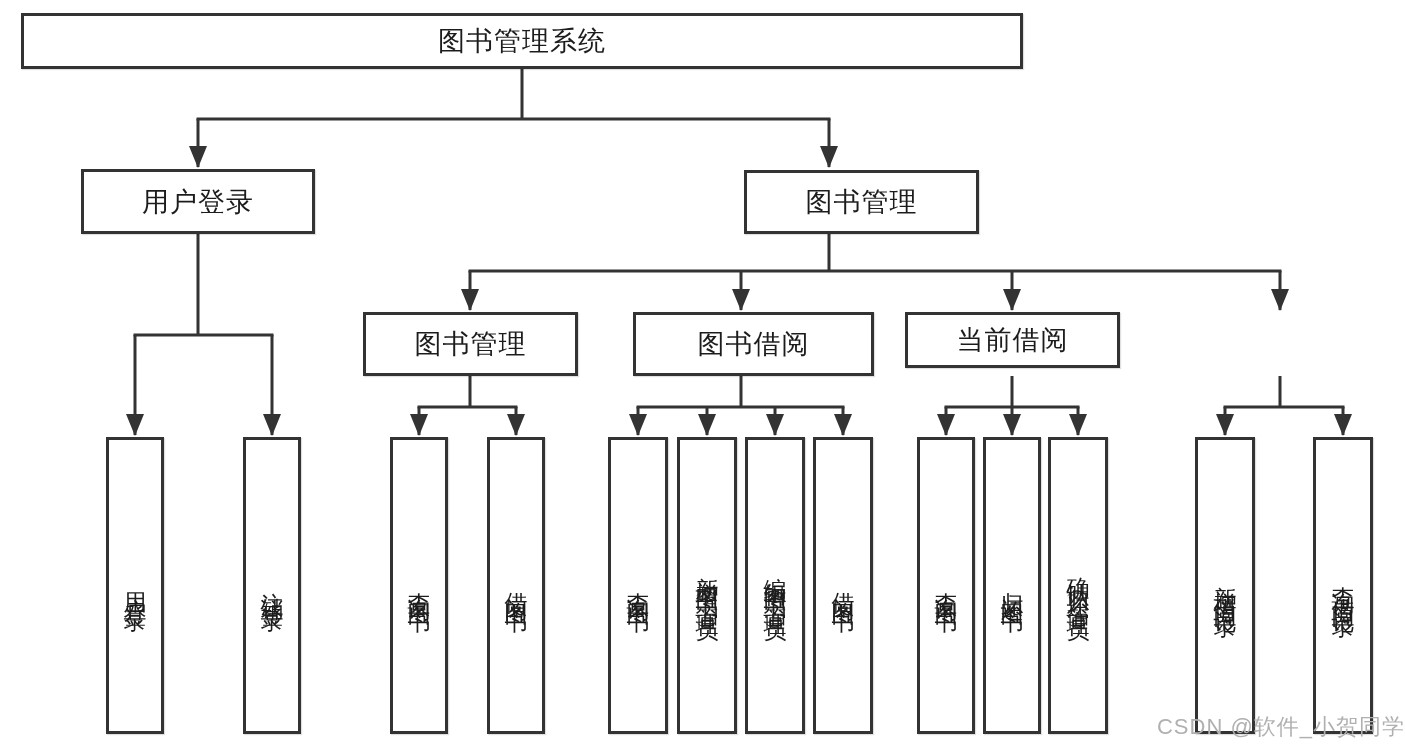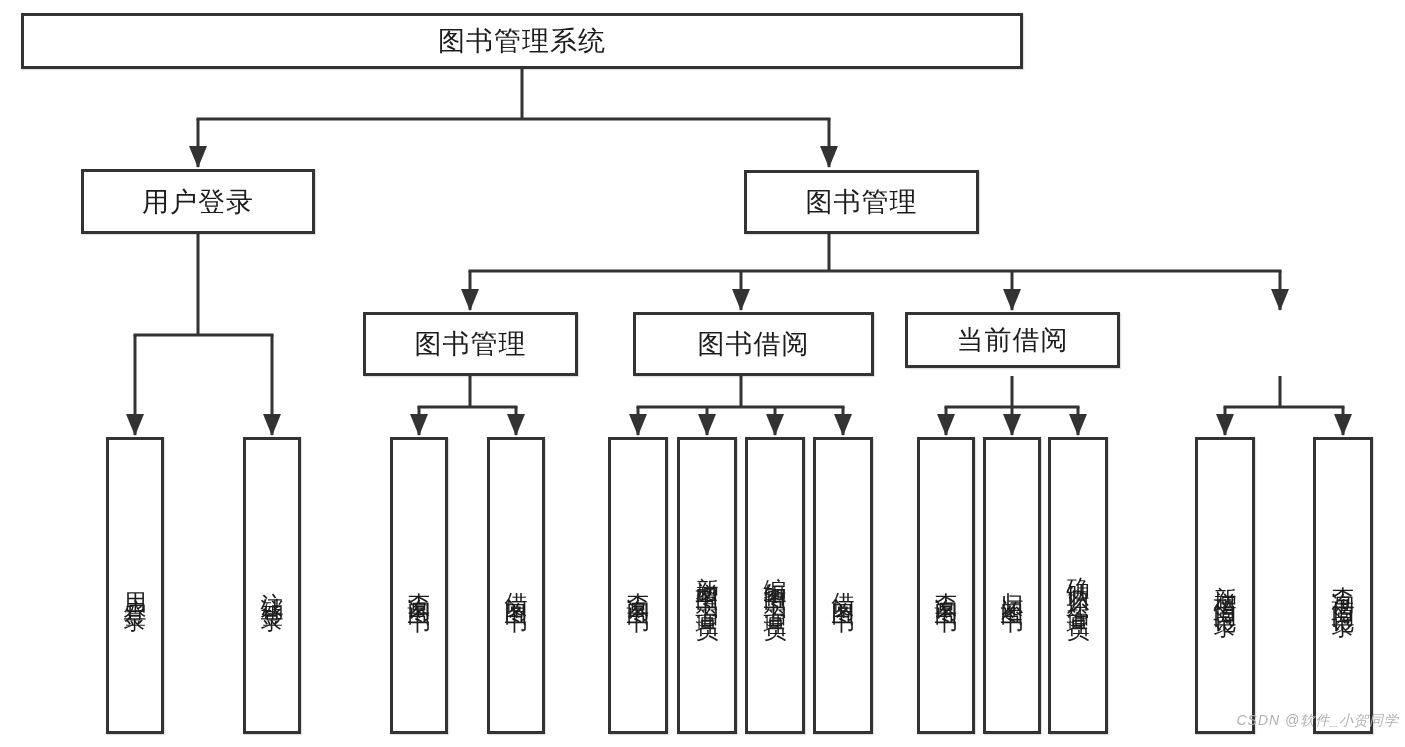--- a/index.html
+++ b/index.html
@@ -49,13 +49,12 @@
   }
   .watermark {
     position: absolute;
-    right: 6px;
+    right: 0;
     top: 712px;
-    font-size: 14px;
+    font-size: 22px;
     color: #b0b0b0;
     letter-spacing: 1px;
     white-space: nowrap;
-    font-style: italic;
   }
 </style>
 </head>

